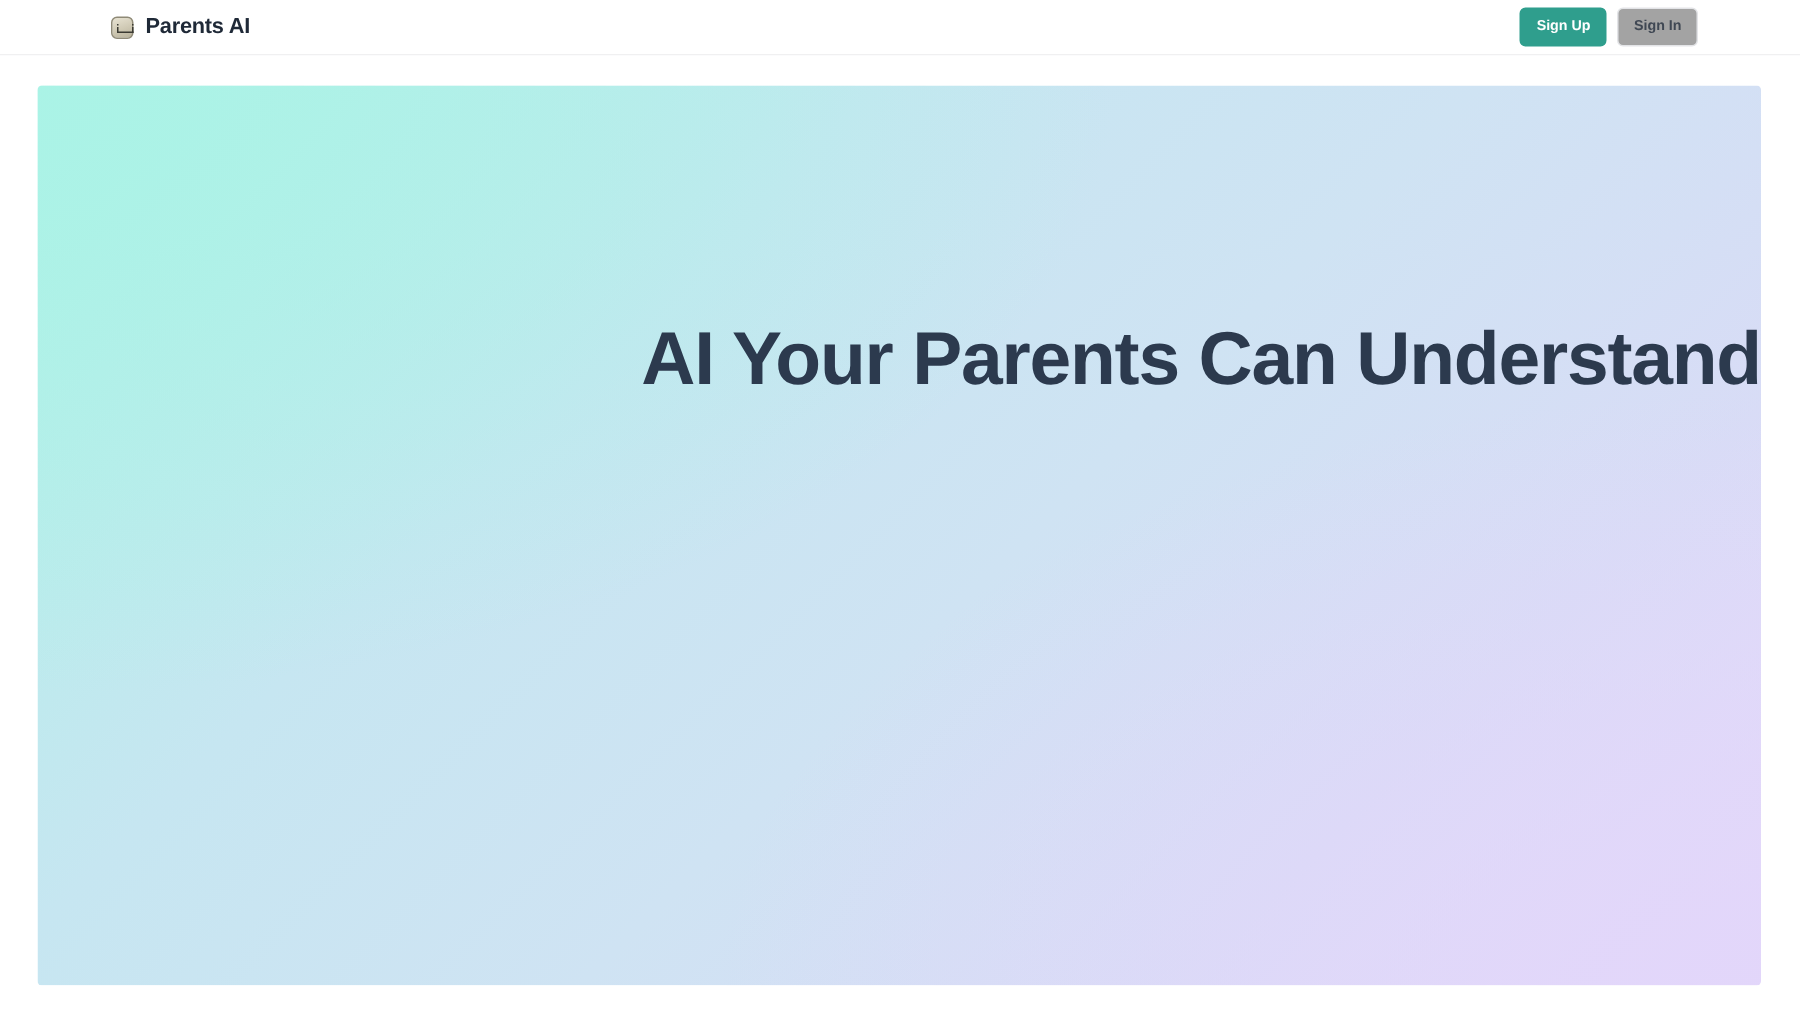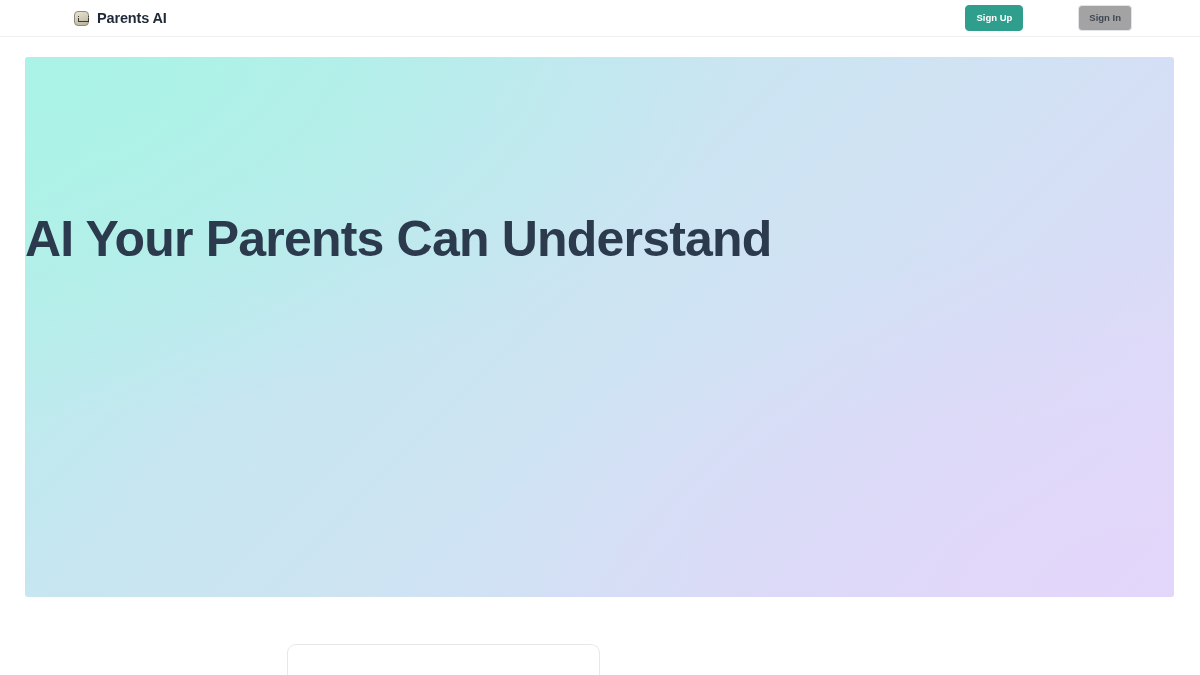--- a/index.html
+++ b/index.html
@@ -95,7 +95,6 @@
     padding: 7px 10px;
     cursor: pointer;
     white-space: nowrap;
-    margin-left: 48px;
   }
 
   .btn-primary {

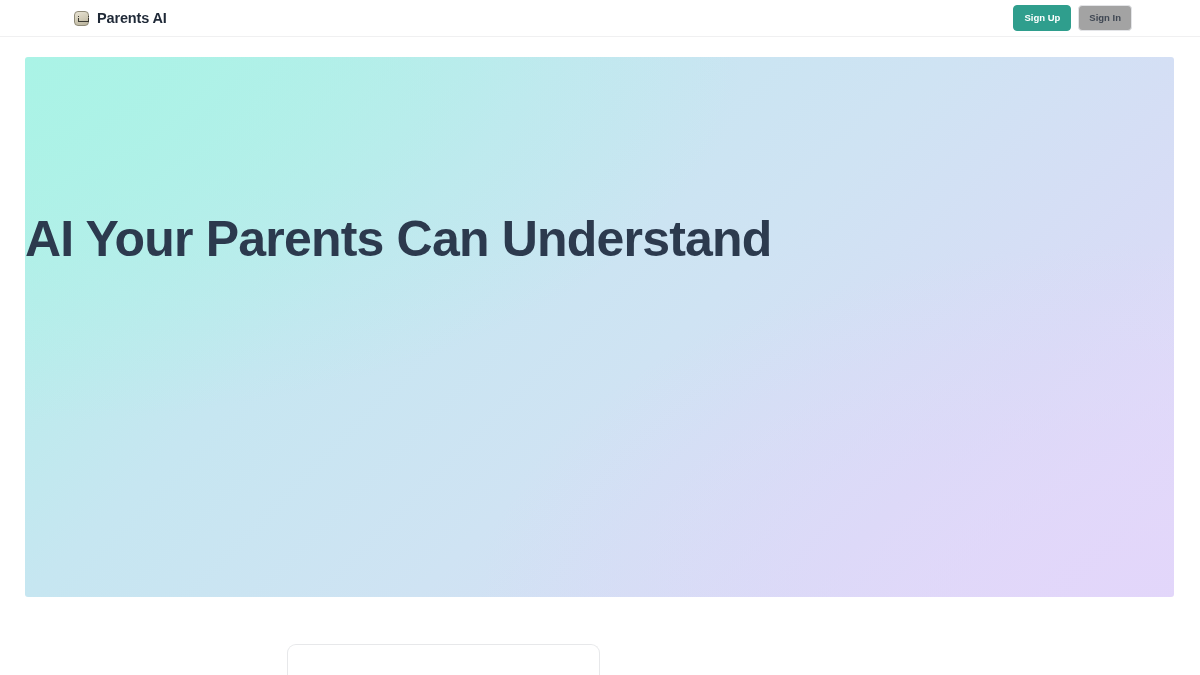--- a/index.html
+++ b/index.html
@@ -117,7 +117,7 @@
   }
 
   .hero {
-    height: 540px;
+    height: 600px;
     border-radius: 3px;
     background:
       radial-gradient(120% 130% at 0% 0%, rgba(170,243,230,0.95) 0%, rgba(170,243,230,0) 52%),
@@ -125,7 +125,7 @@
       linear-gradient(135deg, #aef2e6 0%, #c6e6f1 32%, #cfe3f3 55%, #d8dcf6 78%, #e6dafb 100%);
     display: flex;
     align-items: flex-start;
-    justify-content: flex-start;
+    justify-content: flex-end;
     overflow: hidden;
   }
 

